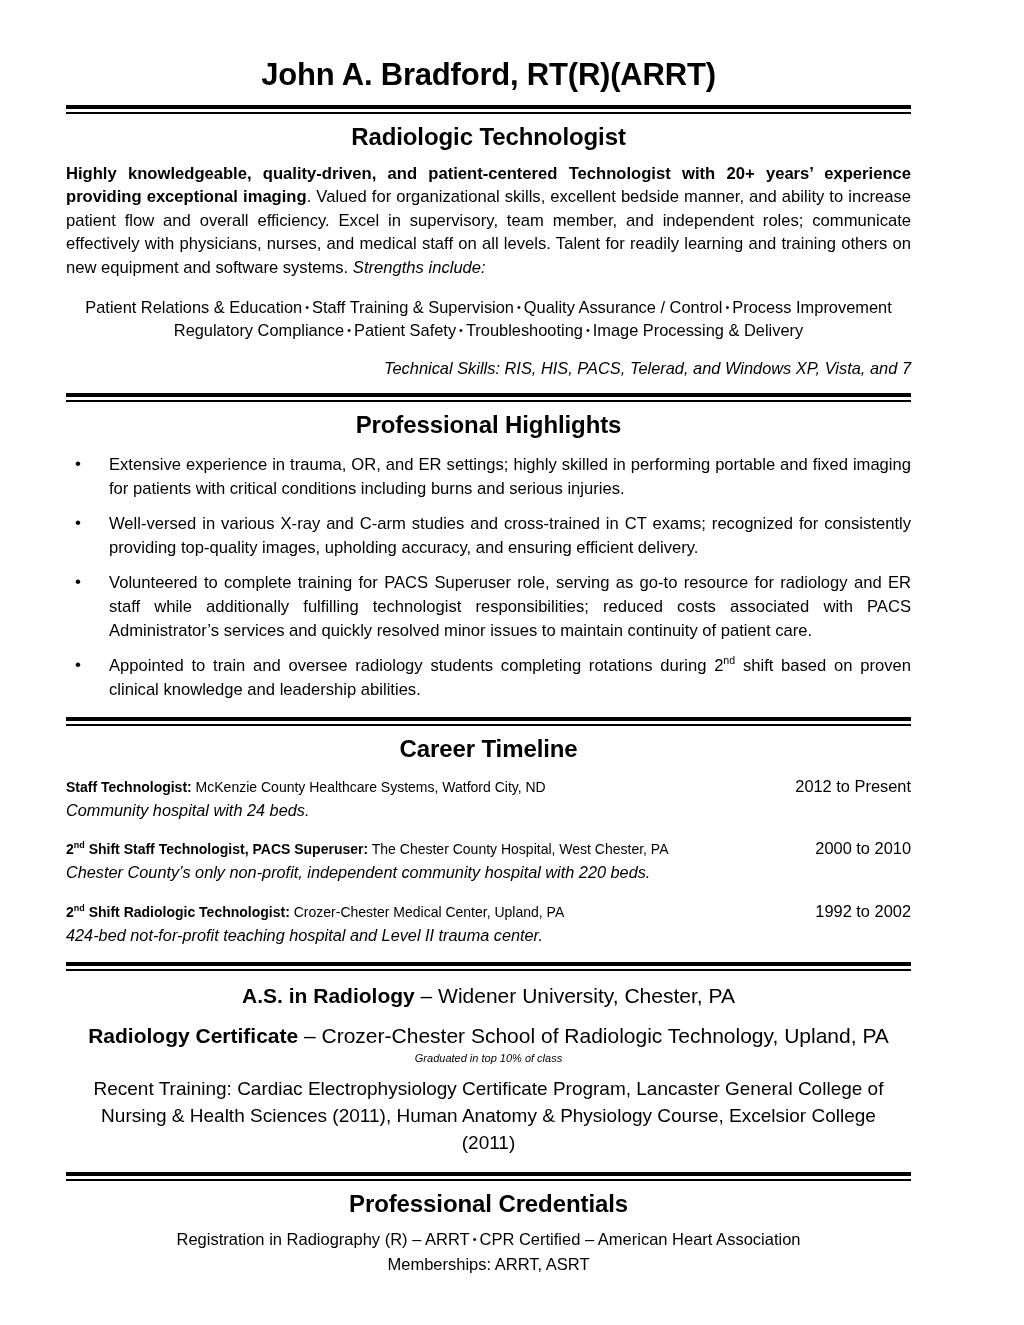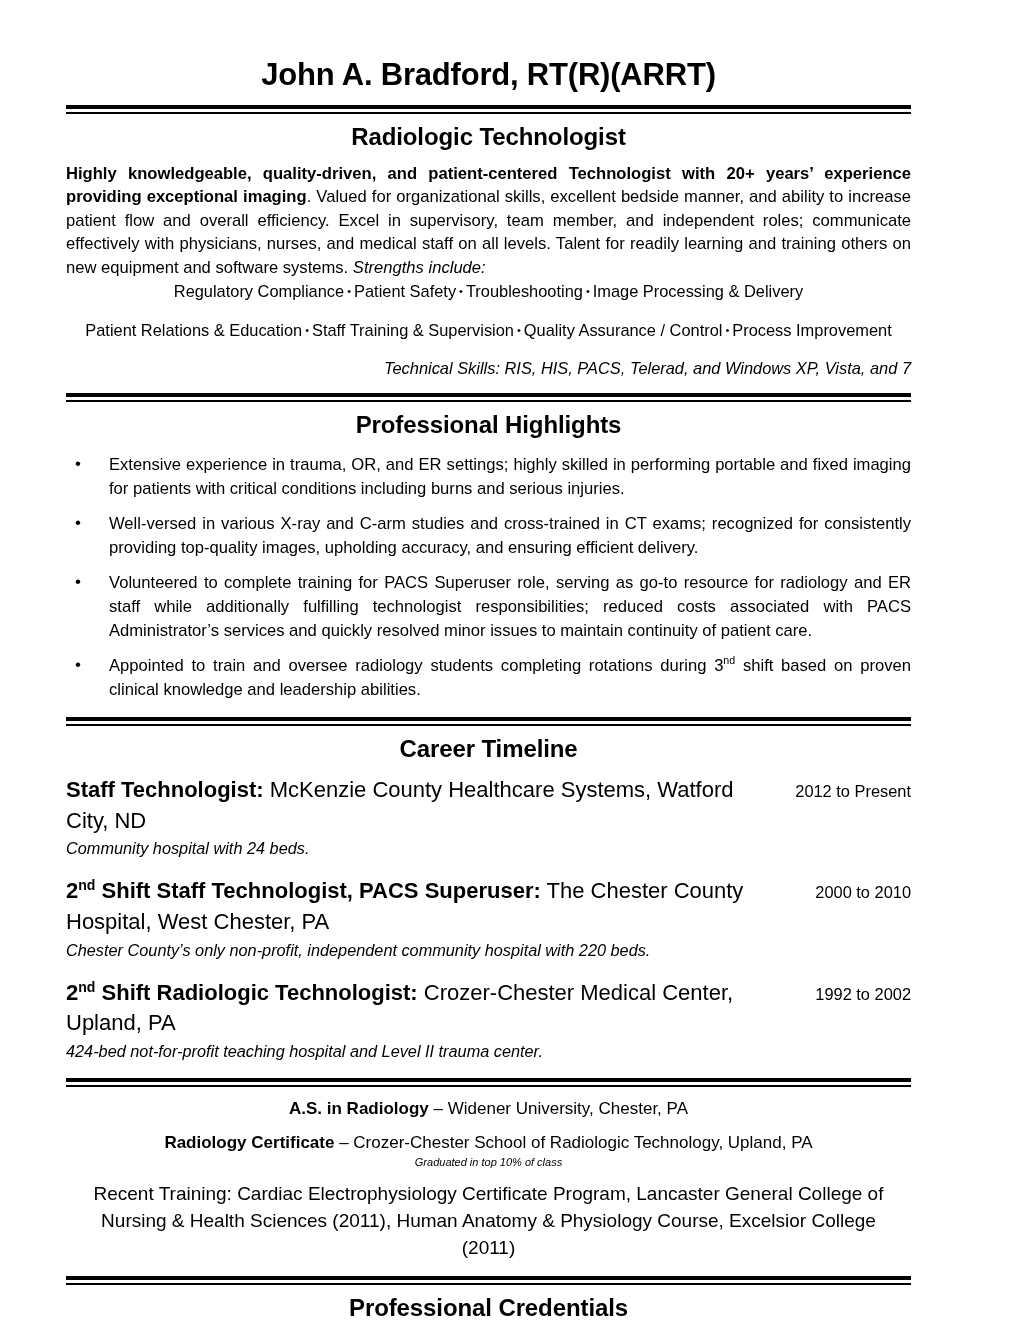--- a/index.html
+++ b/index.html
@@ -226,12 +226,12 @@
     <b>Highly knowledgeable, quality-driven, and patient-centered Technologist with 20+ years’ experience providing exceptional imaging</b><span>. Valued for organizational skills, excellent bedside manner, and ability to increase patient flow and overall efficiency. Excel in supervisory, team member, and independent roles; communicate effectively with physicians, nurses, and medical staff on all levels. Talent for readily learning and training others on new equipment and software systems. </span><i>Strengths include:</i>
   </div>
 
+  <div class="core-list">
+    <span>Patient Relations &amp; Education</span><span class="sep">•</span><span>Staff Training &amp; Supervision</span><span class="sep">•</span><span>Quality Assurance / Control</span><span class="sep">•</span><span>Process Improvement</span>
+  </div>
+
   <div class="core-list" style="margin-top:0">
     <span>Regulatory Compliance</span><span class="sep">•</span><span>Patient Safety</span><span class="sep">•</span><span>Troubleshooting</span><span class="sep">•</span><span>Image Processing &amp; Delivery</span>
-  </div>
-
-  <div class="core-list">
-    <span>Patient Relations &amp; Education</span><span class="sep">•</span><span>Staff Training &amp; Supervision</span><span class="sep">•</span><span>Quality Assurance / Control</span><span class="sep">•</span><span>Process Improvement</span>
   </div>
 
   <div class="tech-skills">Technical Skills: RIS, HIS, PACS, Telerad, and Windows XP, Vista, and 7</div>

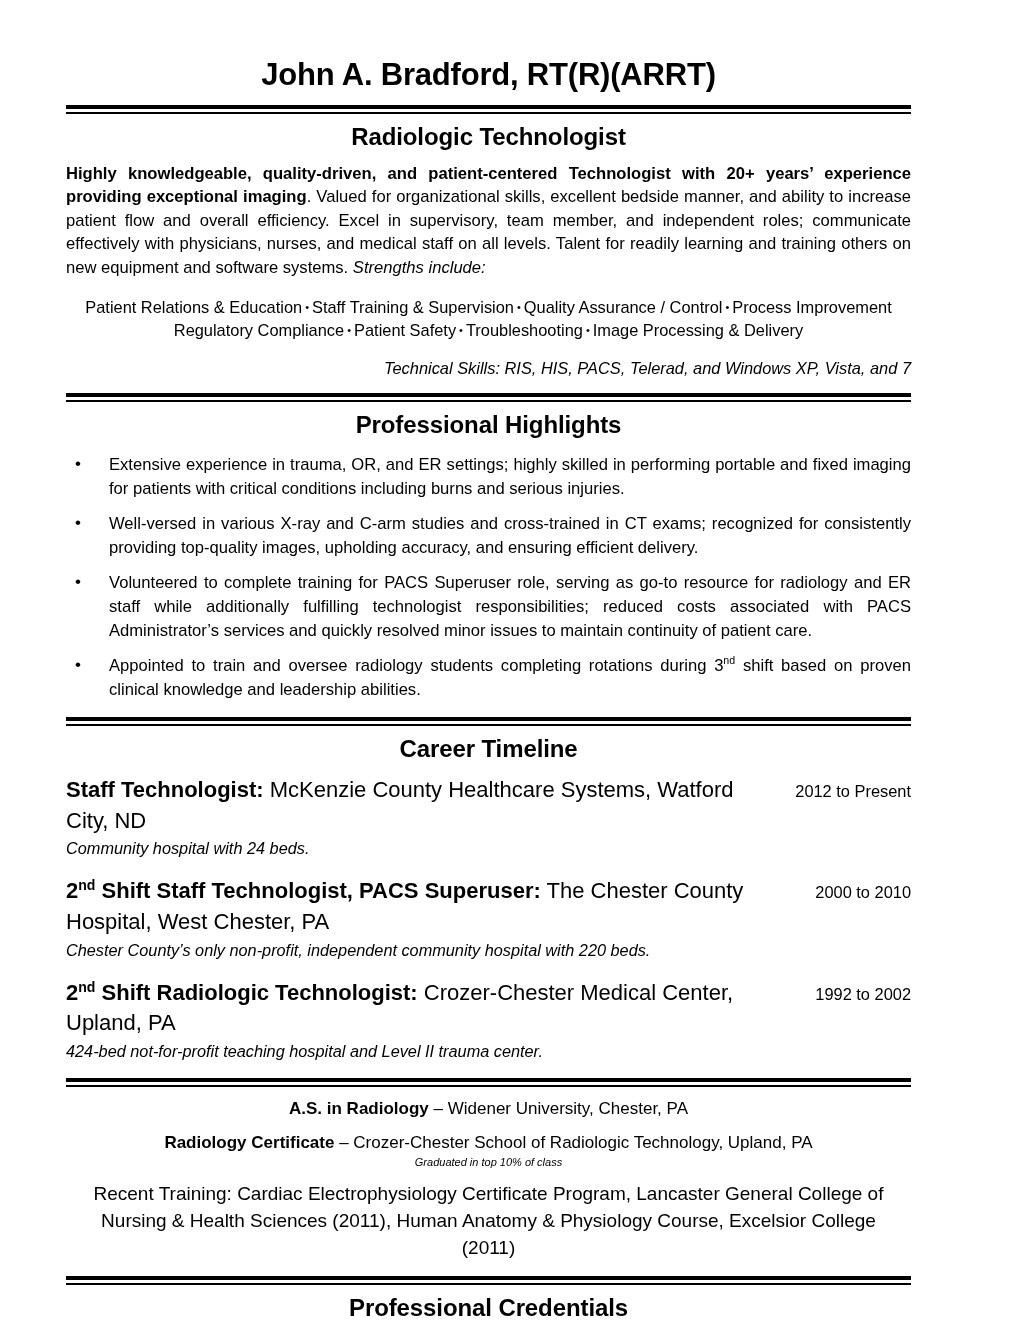--- a/index.html
+++ b/index.html
@@ -259,7 +259,7 @@
     </li>
     <li>
       <span class="bullet-dot">•</span>
-      <span><span>Appointed to train and oversee radiology students completing rotations during 3</span><sup>nd</sup><span> shift based on proven clinical knowledge and leadership abilities.</span></span>
+      <span><span>Appointed to train and oversee radiology students completing rotations during 2</span><sup>nd</sup><span> shift based on proven clinical knowledge and leadership abilities.</span></span>
     </li>
   </ul>
 

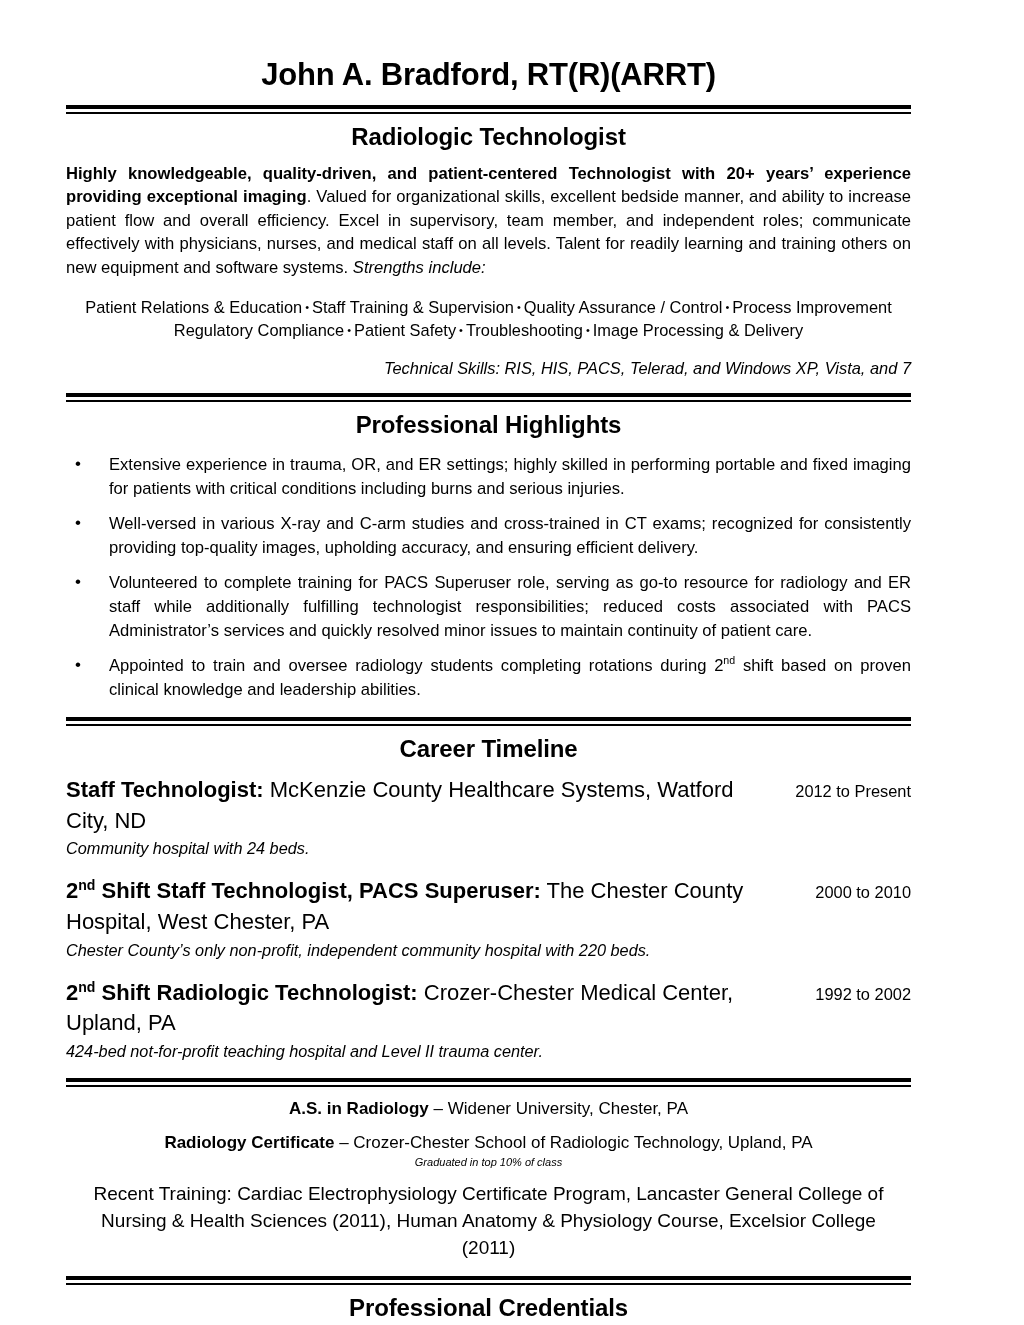--- a/index.html
+++ b/index.html
@@ -147,7 +147,7 @@
     justify-content: space-between;
   }
   .job-title {
-    font-size: 22px;
+    font-size: 14px;
     line-height: 1.4;
     flex: 1 1 auto;
     padding-right: 18px;

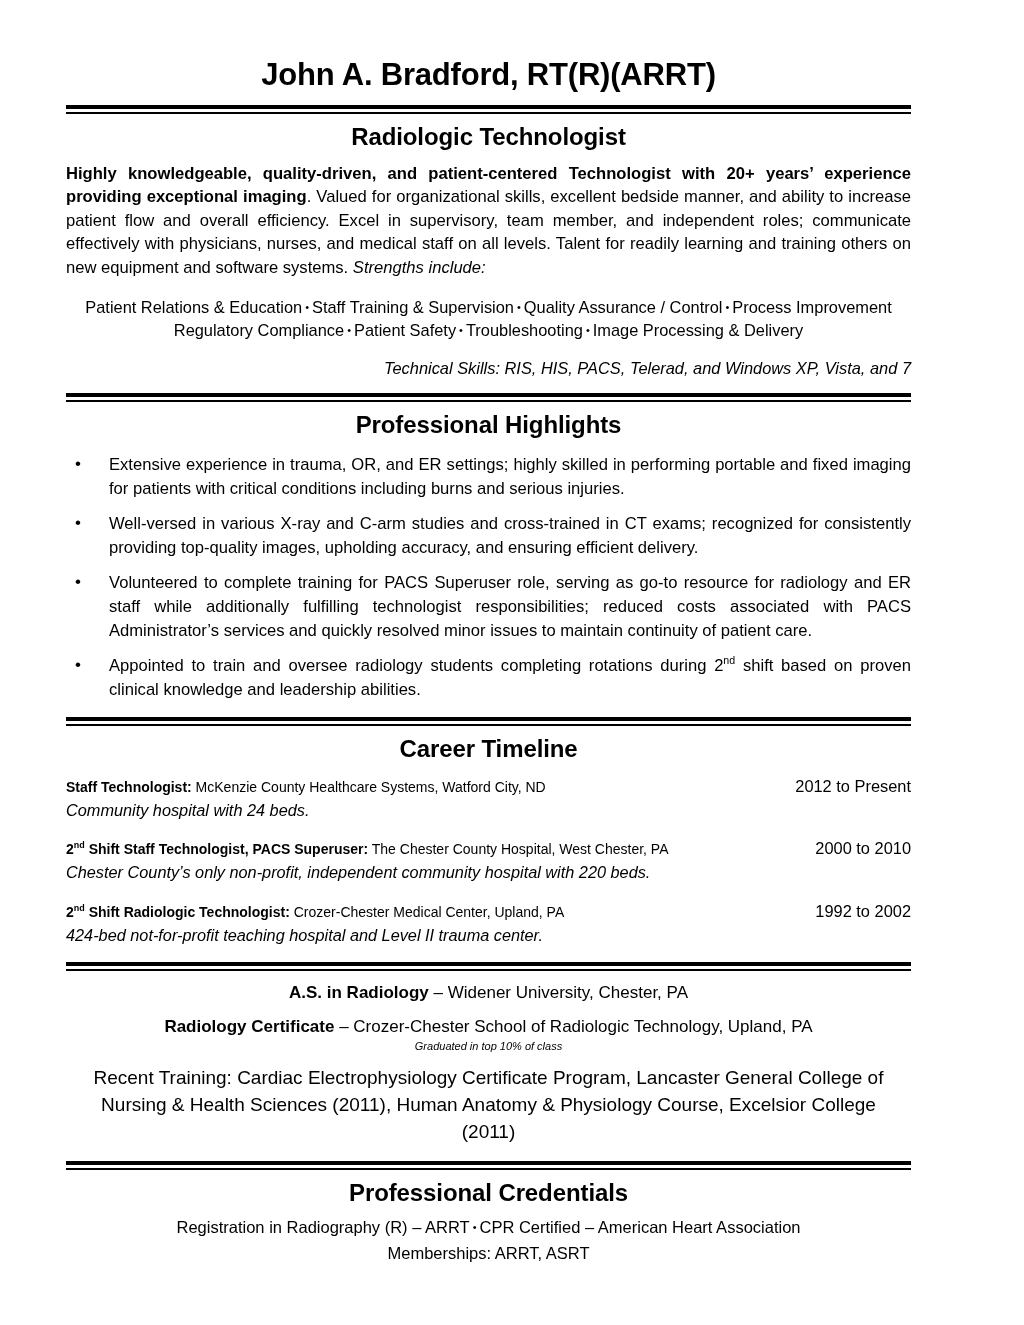--- a/index.html
+++ b/index.html
@@ -171,7 +171,7 @@
   .edu { margin-top: 10px; }
   .edu-line {
     text-align: center;
-    font-size: 17px;
+    font-size: 21px;
     line-height: 1.42;
     margin-top: 10px;
   }

